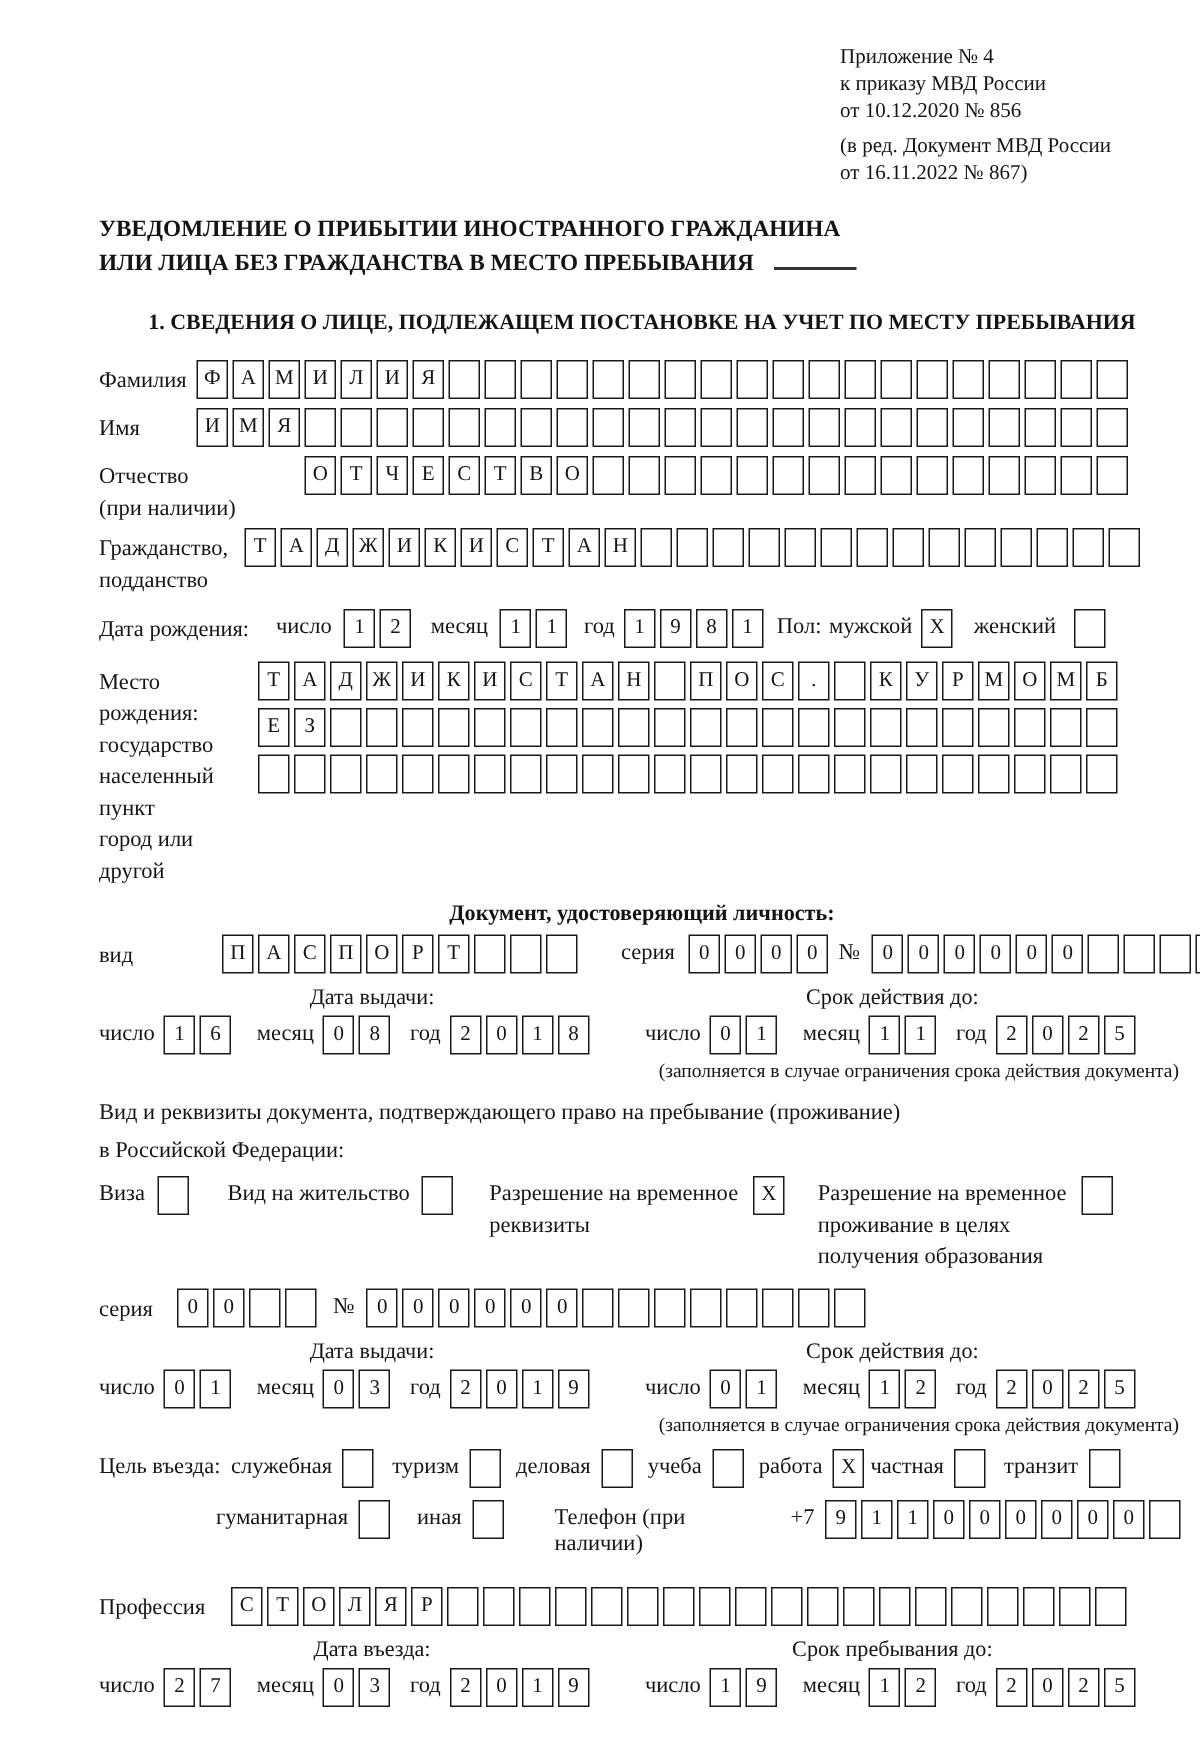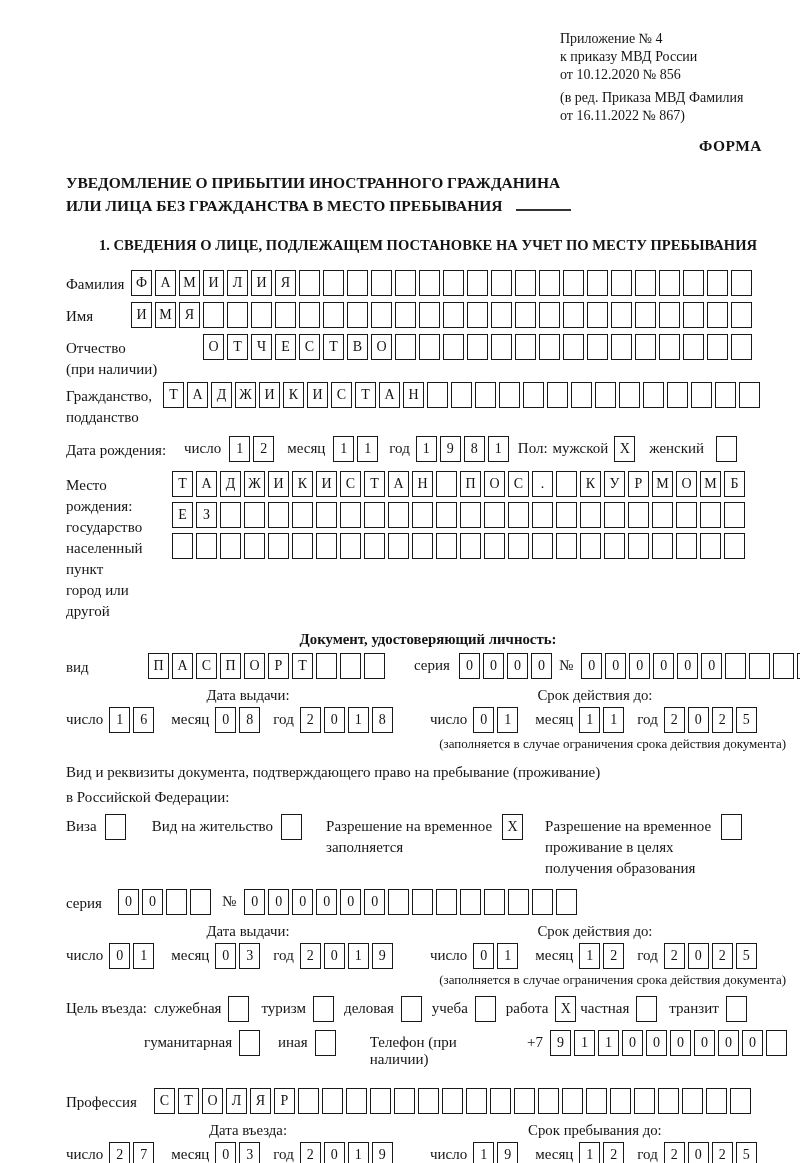--- a/index.html
+++ b/index.html
@@ -59,7 +59,7 @@
     <div>к приказу МВД России</div>
     <div>от 10.12.2020 № 856</div>
     <div class="gap"></div>
-    <div>(в ред. Приказа МВД Фамилия</div>
+    <div>(в ред. Документ МВД России</div>
     <div>от 16.11.2022 № 867)</div>
   </div>
 

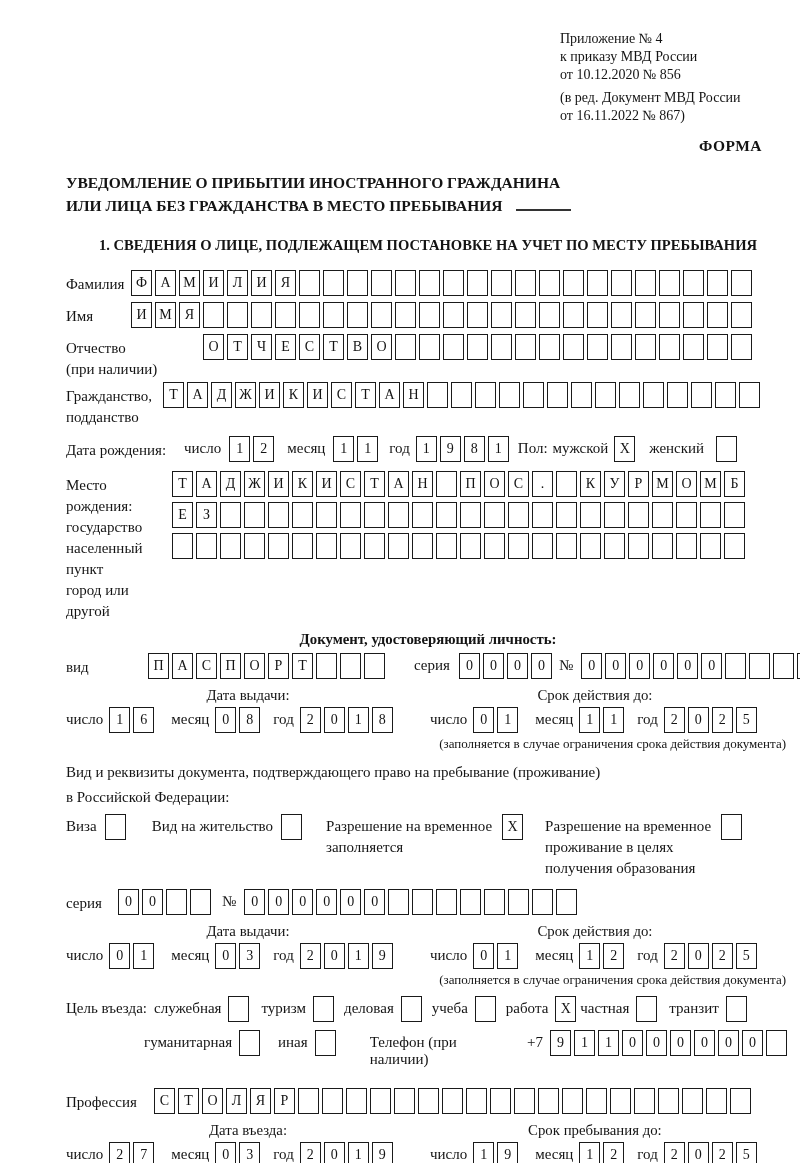--- a/index.html
+++ b/index.html
@@ -63,7 +63,6 @@
     <div>от 16.11.2022 № 867)</div>
   </div>
 
-  <div class="forma">ФОРМА</div>
 
   <div class="title">
     <div>УВЕДОМЛЕНИЕ О ПРИБЫТИИ ИНОСТРАННОГО ГРАЖДАНИНА</div>

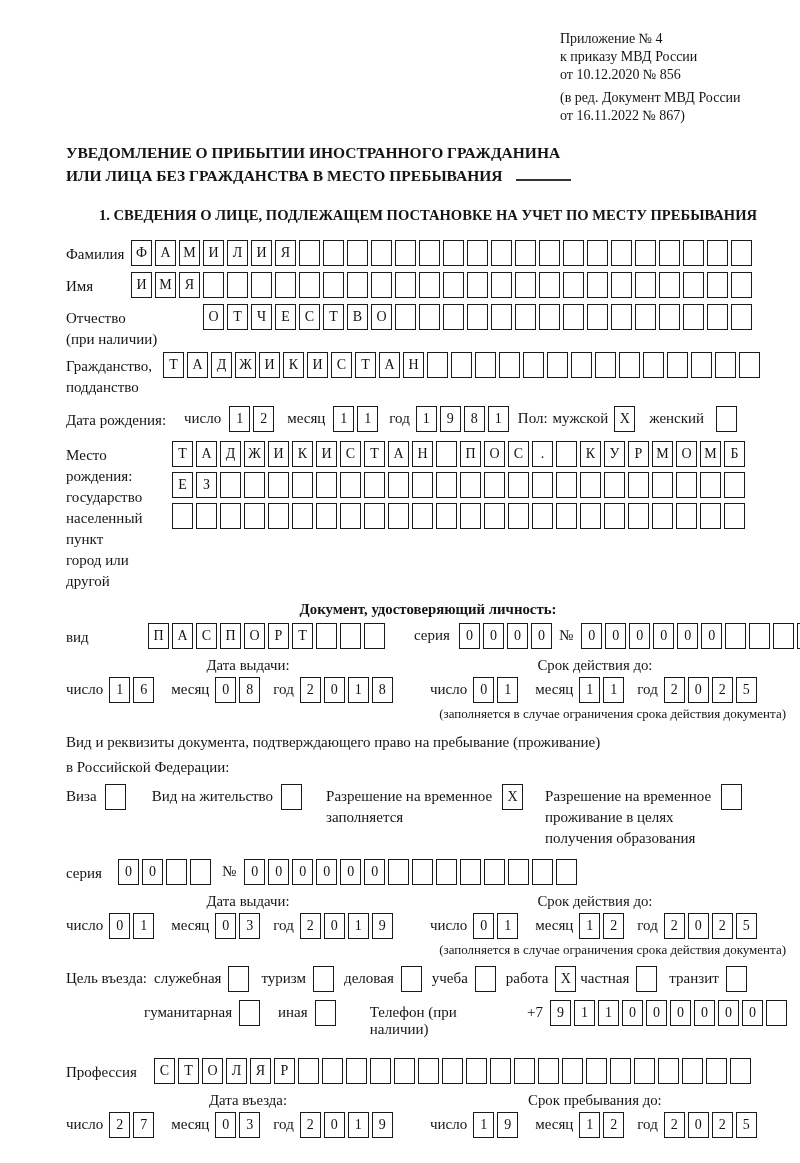--- a/index.html
+++ b/index.html
@@ -421,7 +421,7 @@
     <span class="optmulti" style="margin-left:24px;">
       <span class="optlines">
         <div>Разрешение на временное</div>
-        <div>заполняется</div>
+        <div>реквизиты</div>
       </span>
       <span class="checkbox" style="margin-left:10px;">X</span>
     </span>

